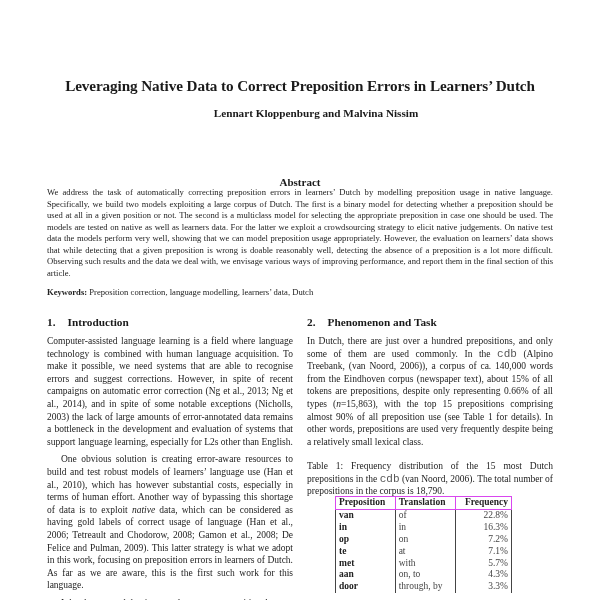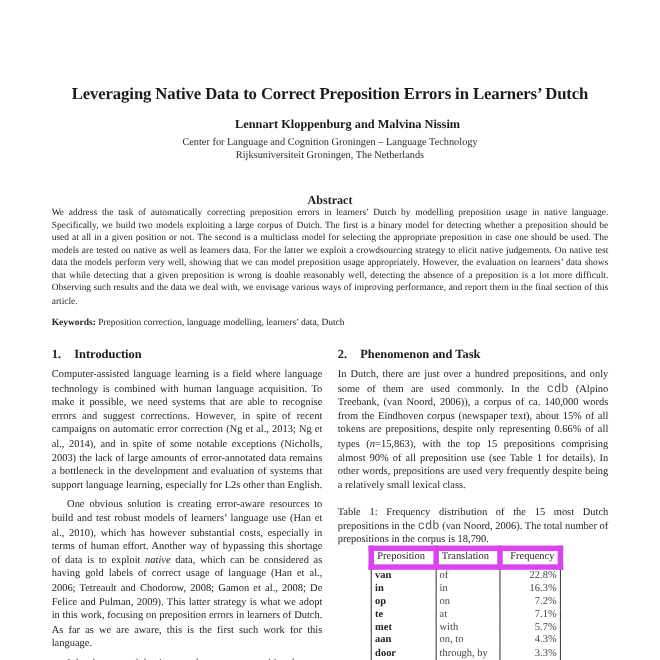--- a/index.html
+++ b/index.html
@@ -41,7 +41,6 @@
 
   <div class="title">Leveraging Native Data to Correct Preposition Errors in Learners’ Dutch</div>
   <div class="authors">Lennart Kloppenburg and Malvina Nissim</div>
-  <div class="affil" style="top:124px;">Center for Language and Cognition Groningen – Language Technology</div>
   <div class="affil" style="top:136px;">Rijksuniversiteit Groningen, The Netherlands</div>
 
   <div class="abs-head">Abstract</div>

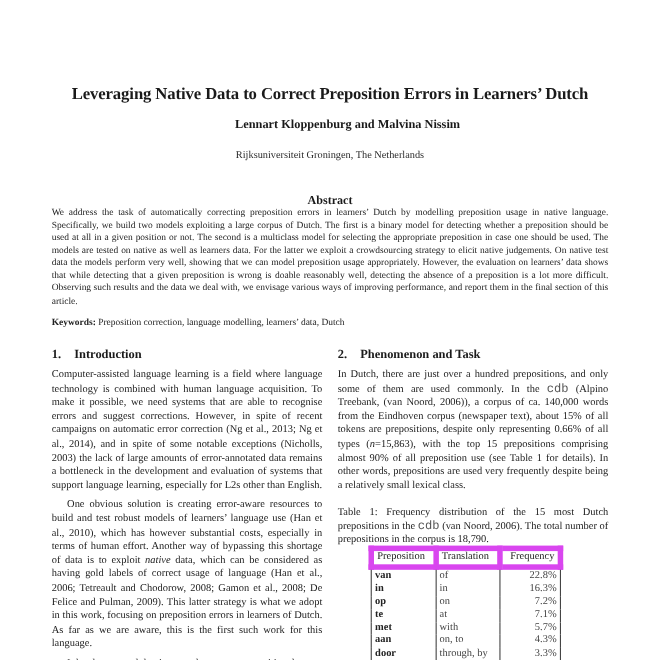--- a/index.html
+++ b/index.html
@@ -41,7 +41,6 @@
 
   <div class="title">Leveraging Native Data to Correct Preposition Errors in Learners’ Dutch</div>
   <div class="authors">Lennart Kloppenburg and Malvina Nissim</div>
-  <div class="affil" style="top:136px;">Rijksuniversiteit Groningen, The Netherlands</div>
 
   <div class="abs-head">Abstract</div>
   <div class="abstract">We address the task of automatically correcting preposition errors in learners’ Dutch by modelling preposition usage in native language. Specifically, we build two models exploiting a large corpus of Dutch. The first is a binary model for detecting whether a preposition should be used at all in a given position or not. The second is a multiclass model for selecting the appropriate preposition in case one should be used. The models are tested on native as well as learners data. For the latter we exploit a crowdsourcing strategy to elicit native judgements. On native test data the models perform very well, showing that we can model preposition usage appropriately. However, the evaluation on learners’ data shows that while detecting that a given preposition is wrong is doable reasonably well, detecting the absence of a preposition is a lot more difficult. Observing such results and the data we deal with, we envisage various ways of improving performance, and report them in the final section of this article.</div>

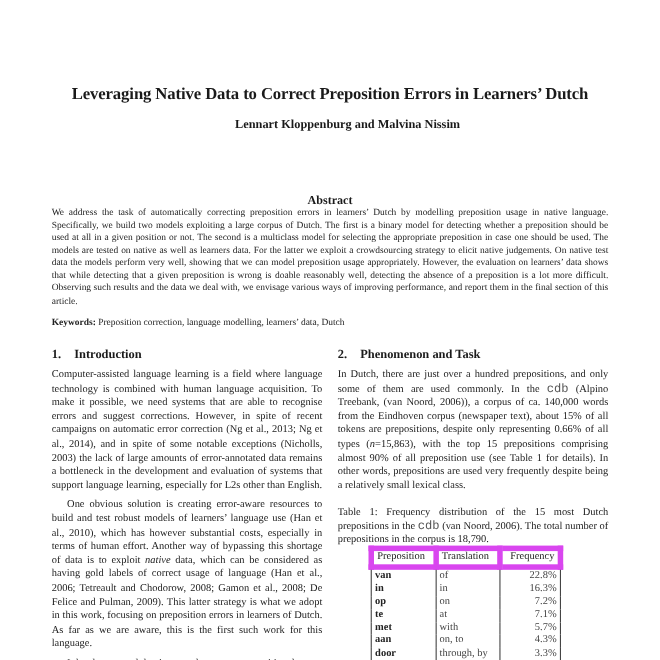--- a/index.html
+++ b/index.html
@@ -27,7 +27,7 @@
   .mono { font-family:"Liberation Mono", "DejaVu Sans Mono", monospace; font-size:11px; color:#555; }
   .caption { position:absolute; left:307px; width:246px; top:460px; font-size:9.5px; line-height:12.6px; text-align:justify; color:#222; }
   table.freq { position:absolute; left:335px; top:496px; width:177px; border-collapse:collapse; font-size:9.5px; line-height:11.9px; color:#222; }
-  table.freq th { font-weight:normal; border:5px solid #d946ef; padding:0 3px; text-align:left; }
+  table.freq th { font-weight:bold; border:1px solid #d946ef; padding:0 3px; text-align:left; }
   table.freq td { border-left:1px solid #444; border-right:1px solid #444; padding:0 3px; }
   table.freq td.prep { font-weight:bold; }
   table.freq td.trans { color:#444; }

